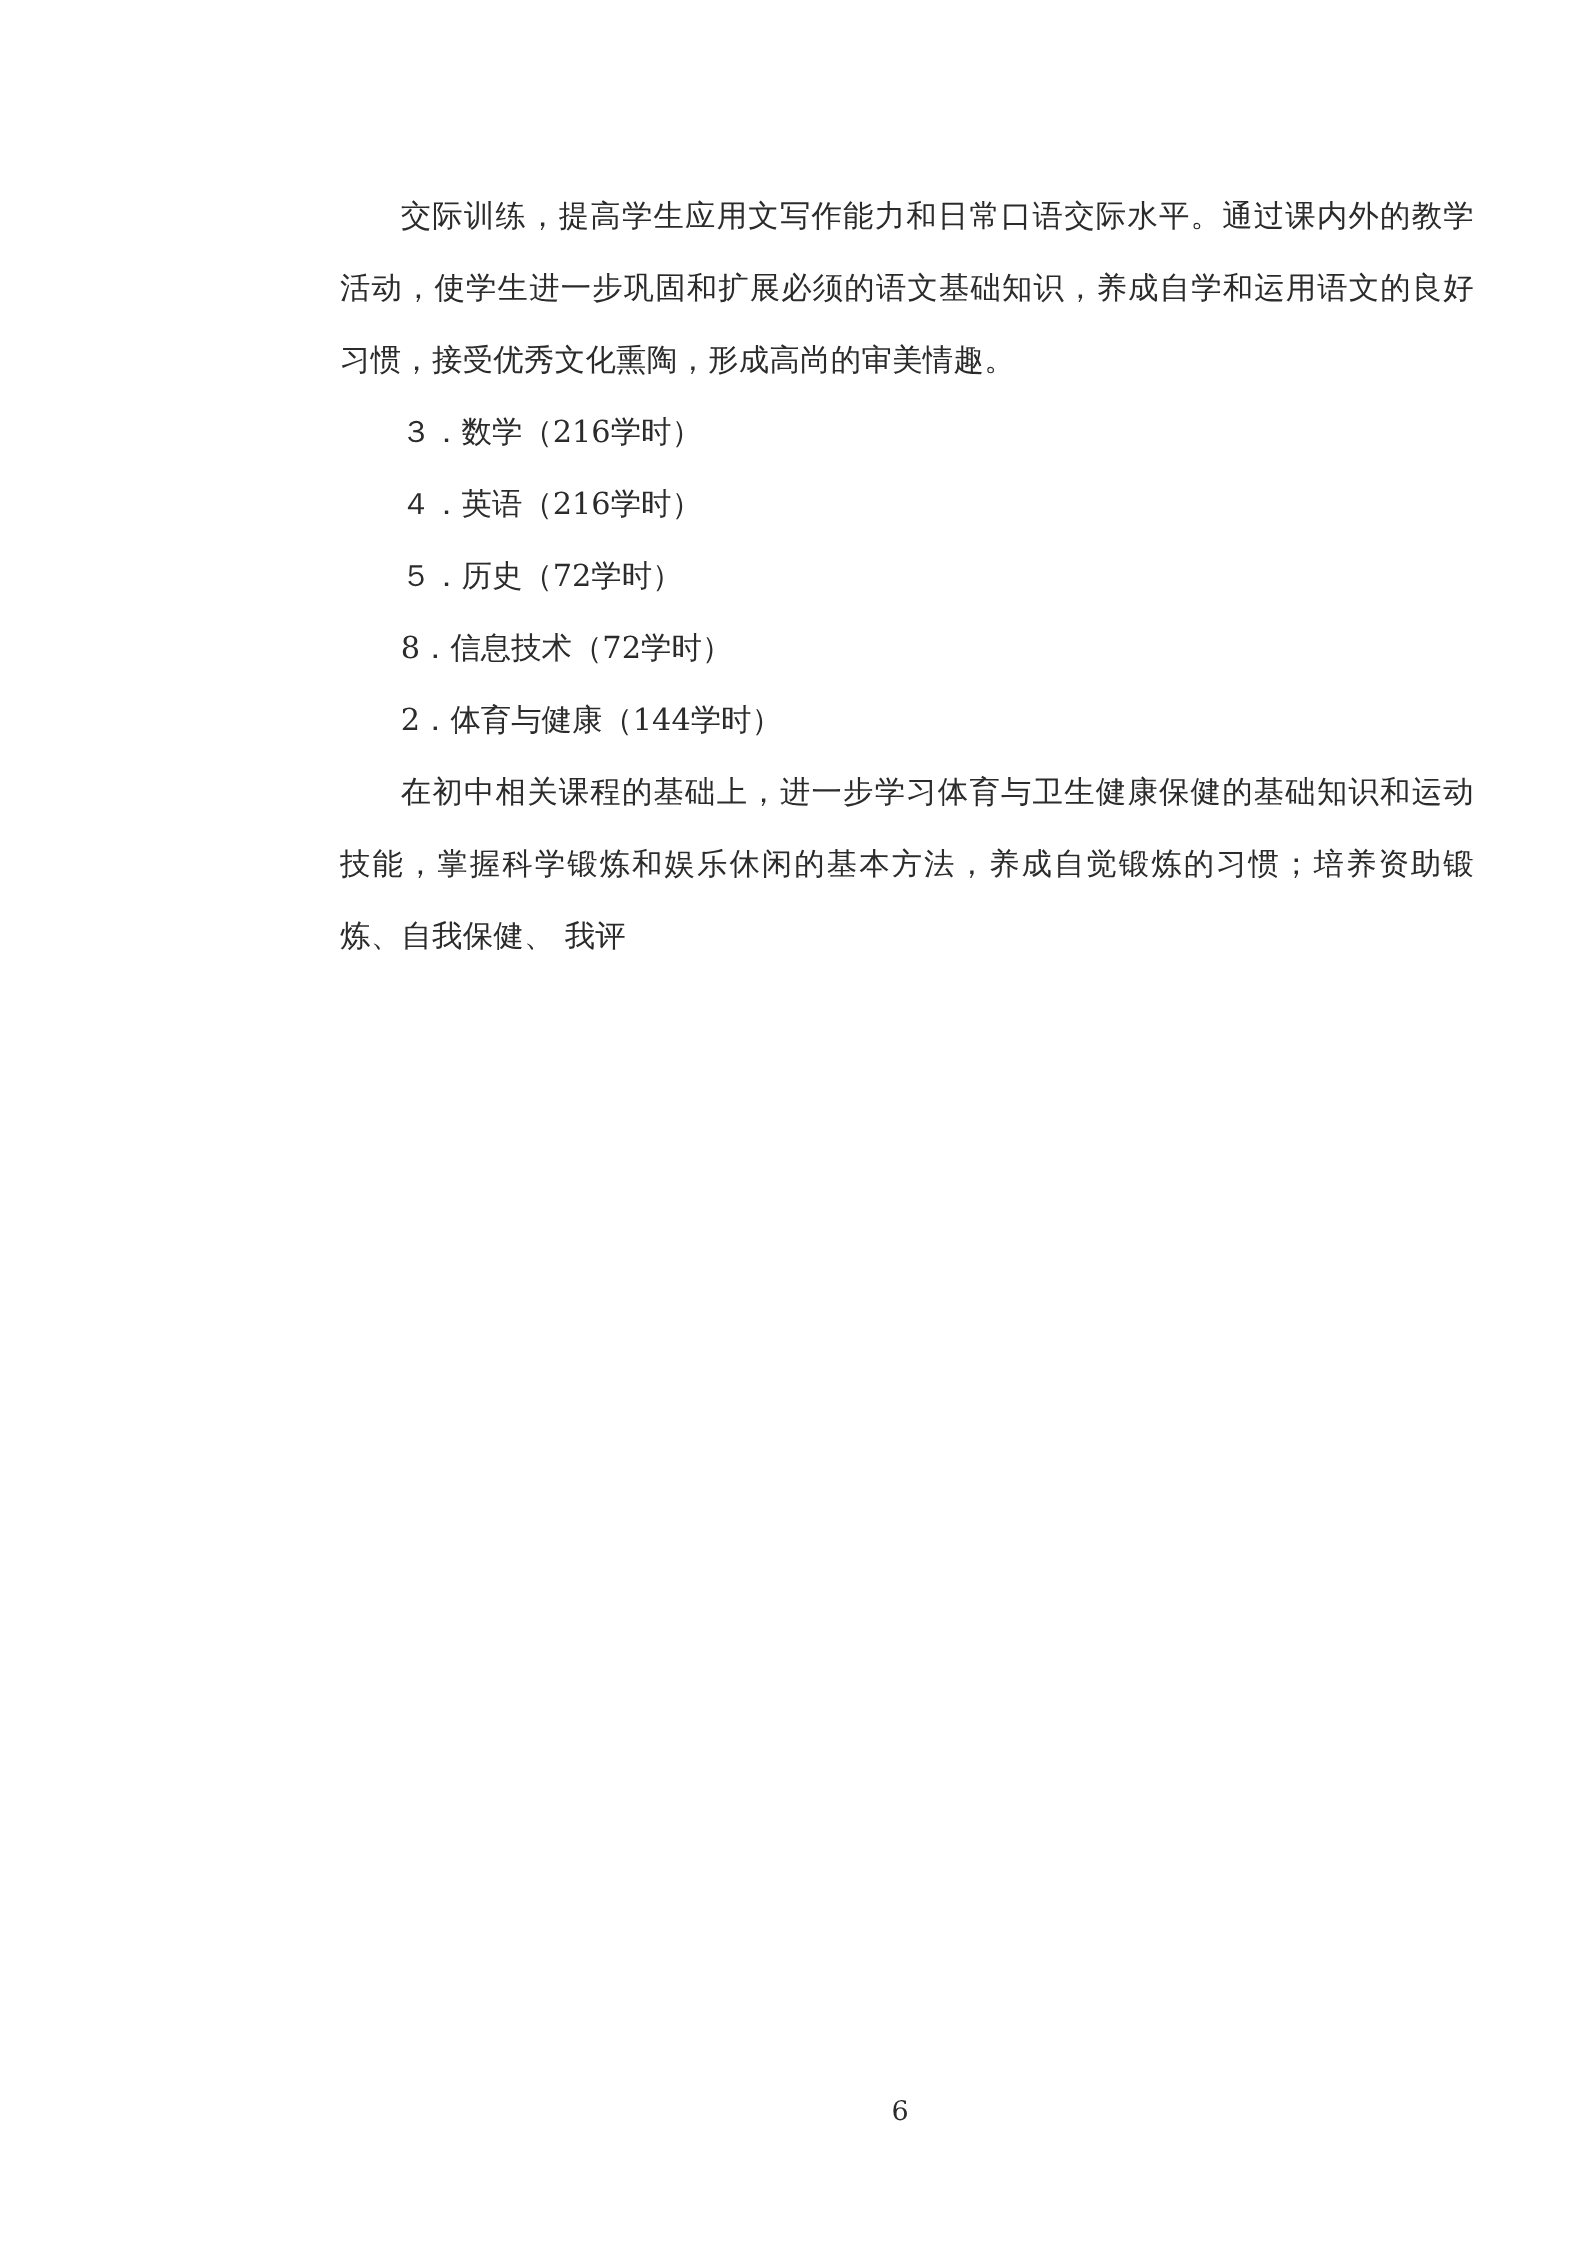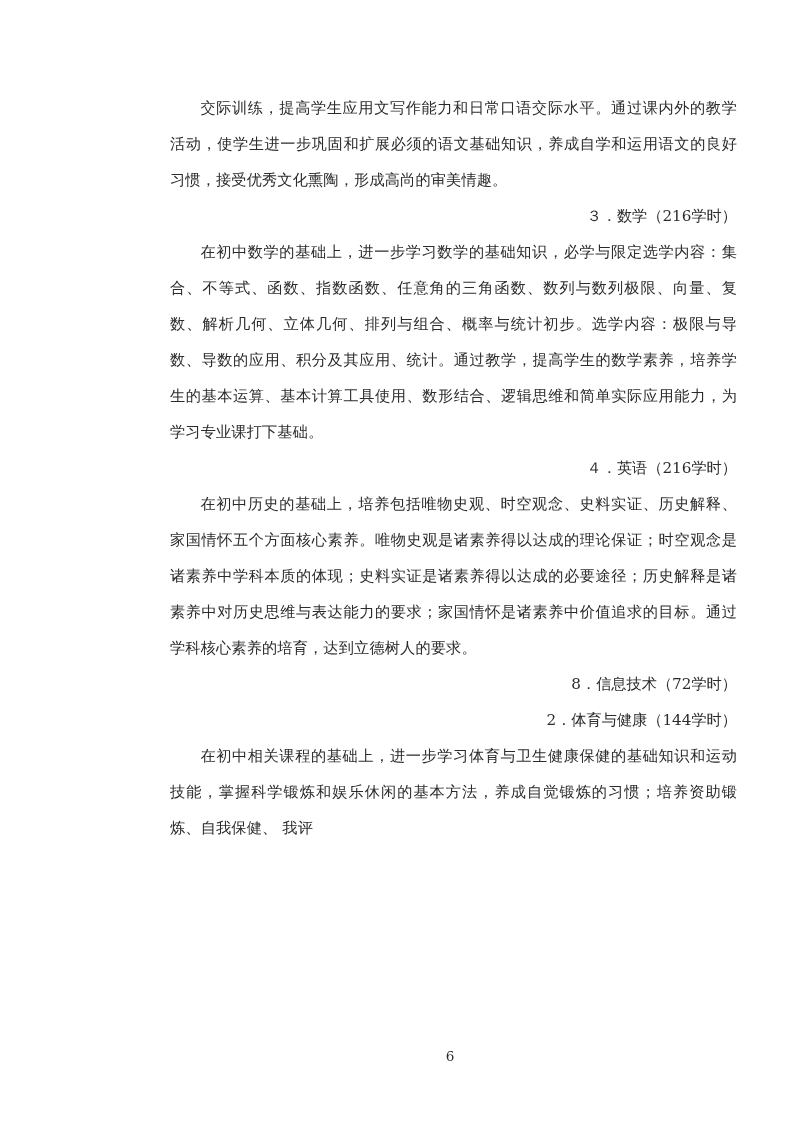--- a/index.html
+++ b/index.html
@@ -43,7 +43,7 @@
     color: #2b2b2b;
     margin: 0;
     text-indent: 2em;
-    text-align: right;
+    text-align: left;
     white-space: pre;
   }
   .section {

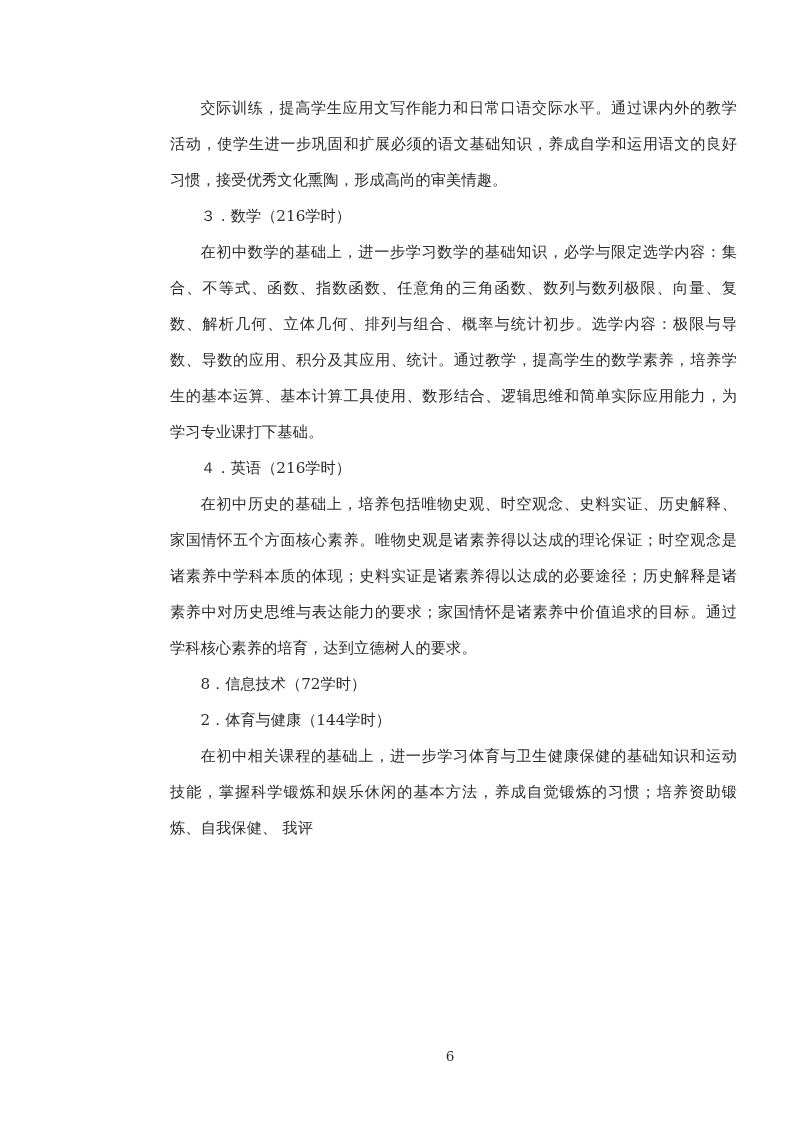--- a/index.html
+++ b/index.html
@@ -70,7 +70,6 @@
 
     <div class="section">
       <p class="heading">３．数学（216学时）</p>
-      <p class="para body">在初中数学的基础上，进一步学习数学的基础知识，必学与限定选学内容：集合、不等式、函数、指数函数、任意角的三角函数、数列与数列极限、向量、复数、解析几何、立体几何、排列与组合、概率与统计初步。选学内容：极限与导数、导数的应用、积分及其应用、统计。通过教学，提高学生的数学素养，培养学生的基本运算、基本计算工具使用、数形结合、逻辑思维和简单实际应用能力，为学习专业课打下基础。</p>
     </div>
 
     <div class="section">

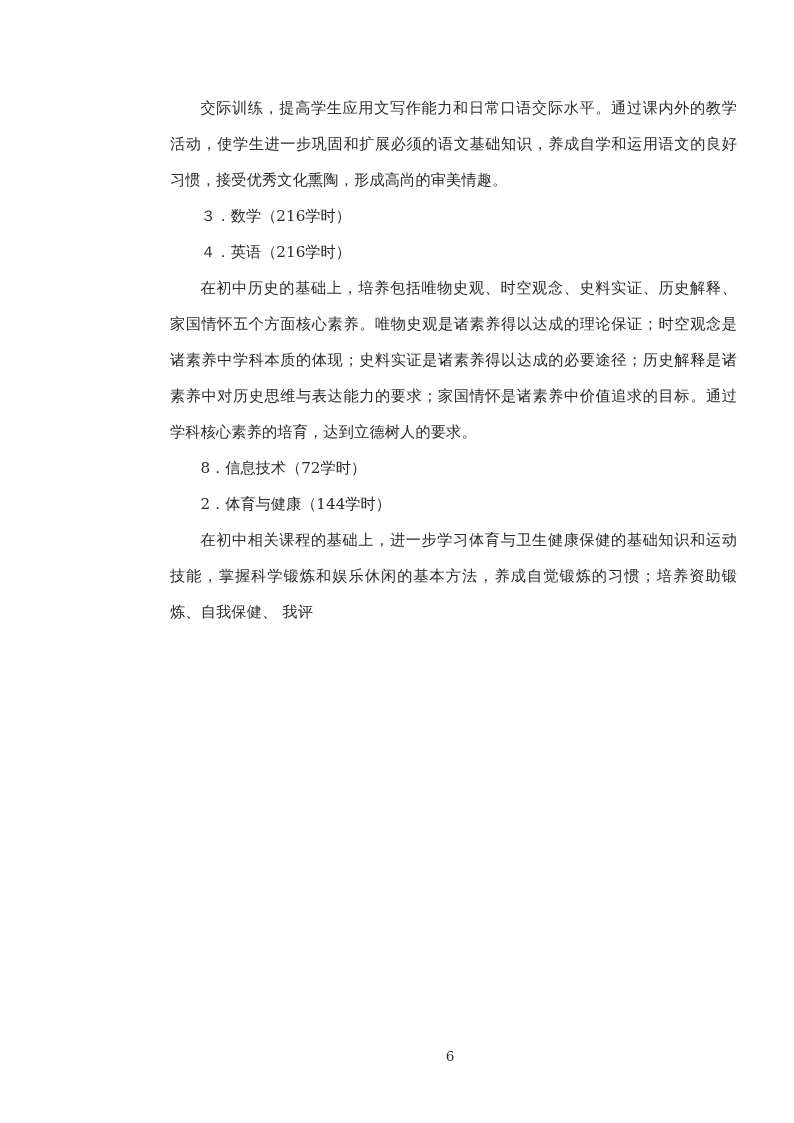--- a/index.html
+++ b/index.html
@@ -77,6 +77,7 @@
     </div>
 
     <div class="section">
+      <p class="heading">５．历史（72学时）</p>
       <p class="para body">在初中历史的基础上，培养包括唯物史观、时空观念、史料实证、历史解释、家国情怀五个方面核心素养。唯物史观是诸素养得以达成的理论保证；时空观念是诸素养中学科本质的体现；史料实证是诸素养得以达成的必要途径；历史解释是诸素养中对历史思维与表达能力的要求；家国情怀是诸素养中价值追求的目标。通过学科核心素养的培育，达到立德树人的要求。</p>
     </div>
 

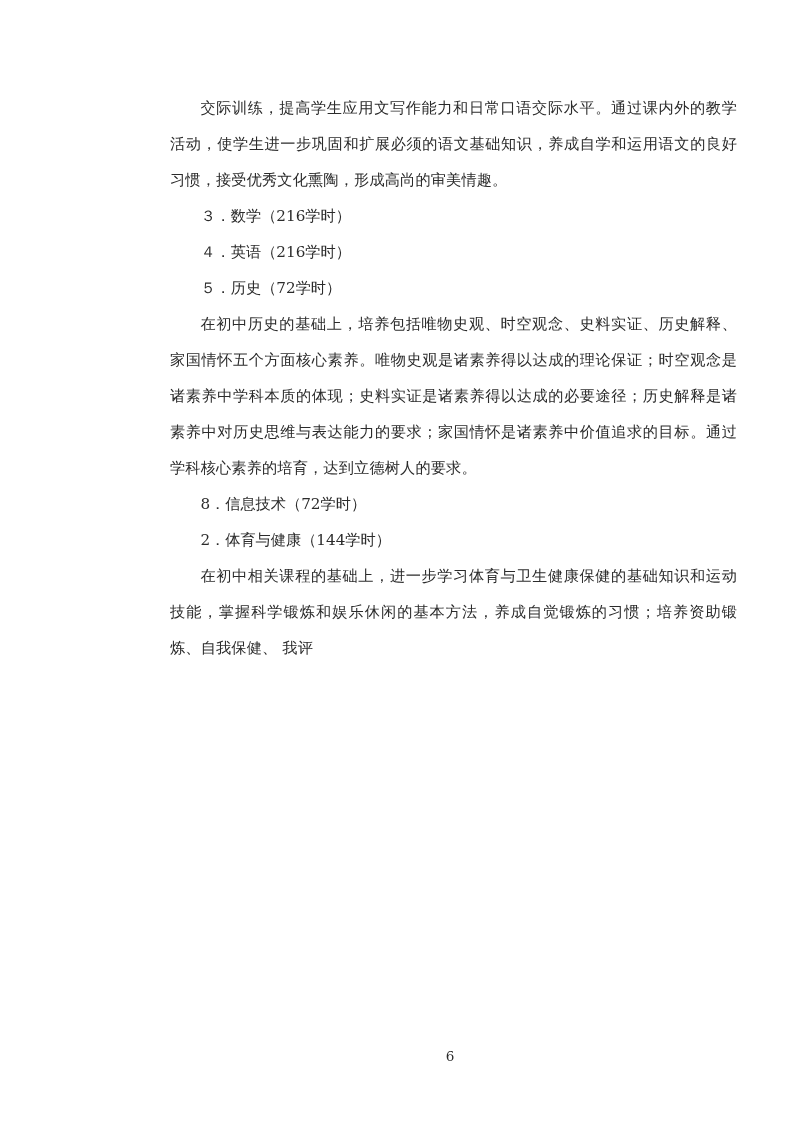--- a/index.html
+++ b/index.html
@@ -78,7 +78,6 @@
 
     <div class="section">
       <p class="heading">５．历史（72学时）</p>
-      <p class="para body">在初中历史的基础上，培养包括唯物史观、时空观念、史料实证、历史解释、家国情怀五个方面核心素养。唯物史观是诸素养得以达成的理论保证；时空观念是诸素养中学科本质的体现；史料实证是诸素养得以达成的必要途径；历史解释是诸素养中对历史思维与表达能力的要求；家国情怀是诸素养中价值追求的目标。通过学科核心素养的培育，达到立德树人的要求。</p>
     </div>
 
     <div class="section">

